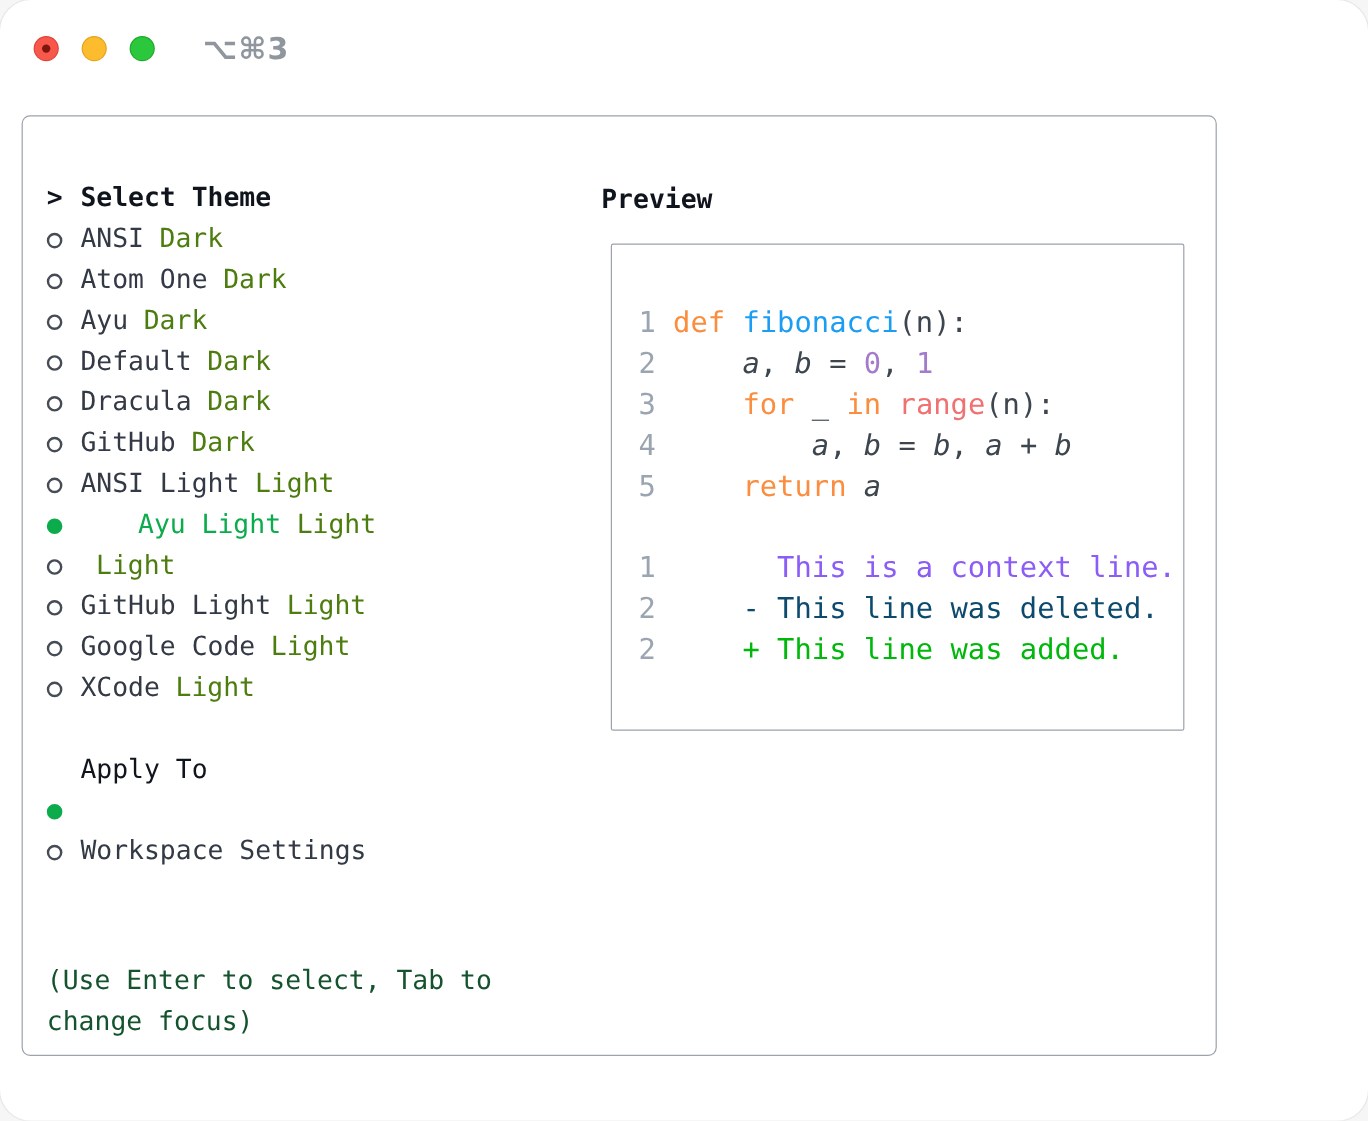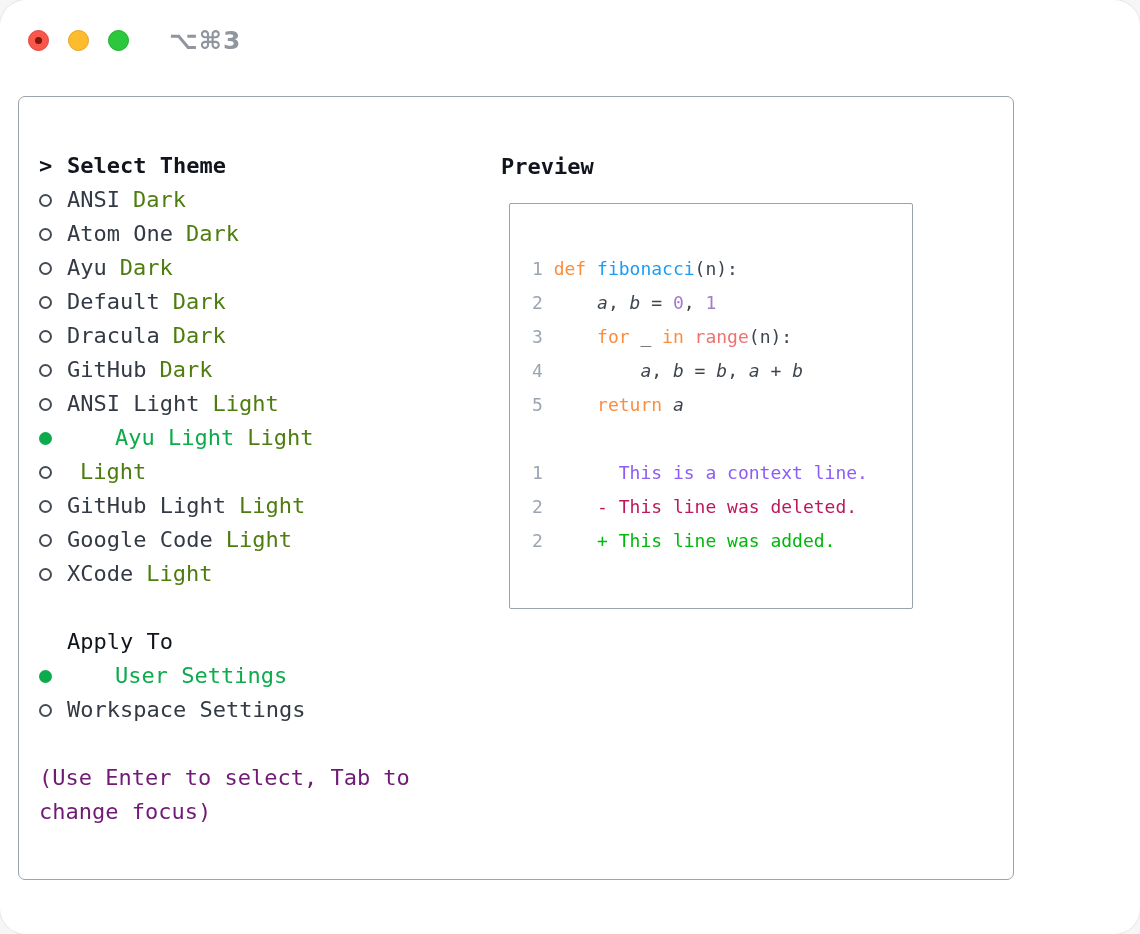--- a/index.html
+++ b/index.html
@@ -34,7 +34,7 @@
 
   
   .preview-h{position:absolute;left:482px;top:52px;height:34px;display:flex;align-items:center;font-size:22px;font-weight:bold;color:#10151d;}
-  .codebox{position:absolute;left:490px;top:106px;width:404px;height:406px;border:1.5px solid #9aa3ad;border-radius:2px;box-sizing:border-box;padding:48px 0 0 22px;font-size:18px;line-height:34px;overflow:hidden;}
+  .codebox{position:absolute;left:490px;top:106px;width:478px;height:406px;border:1.5px solid #9aa3ad;border-radius:2px;box-sizing:border-box;padding:48px 0 0 22px;font-size:24px;line-height:34px;overflow:hidden;}
   .codeline{height:34px;white-space:pre;}
   .ln{color:#9aa5b1;}
   .pl{color:#3d454f;}

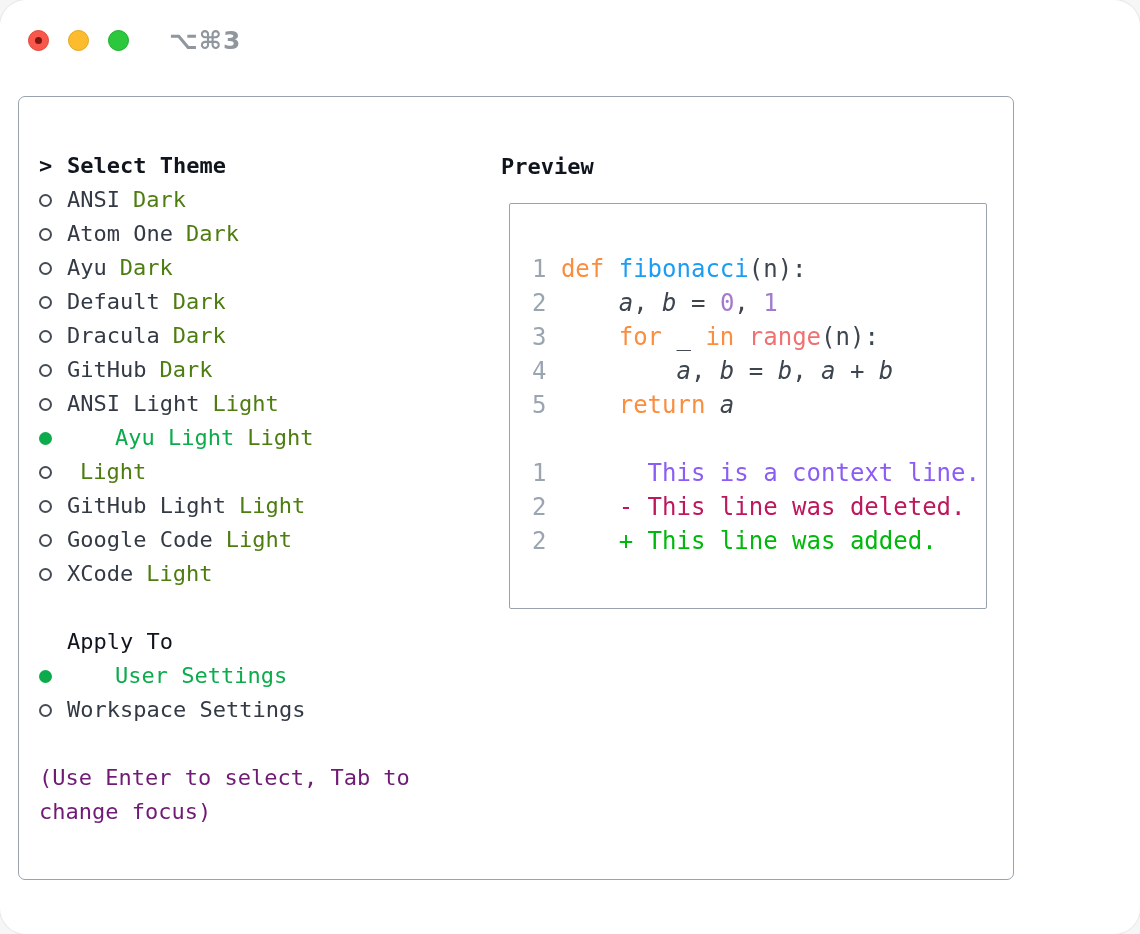--- a/index.html
+++ b/index.html
@@ -44,7 +44,7 @@
   .num{color:#a37acc;}
   .var{color:#3d454f;font-style:italic;}
   .ctx{color:#8b5cf6;}
-  .del{color:#be185d;}
+  .del{color:#0c4a6e;}
   .add{color:#00b80b;}
 </style>
 </head>

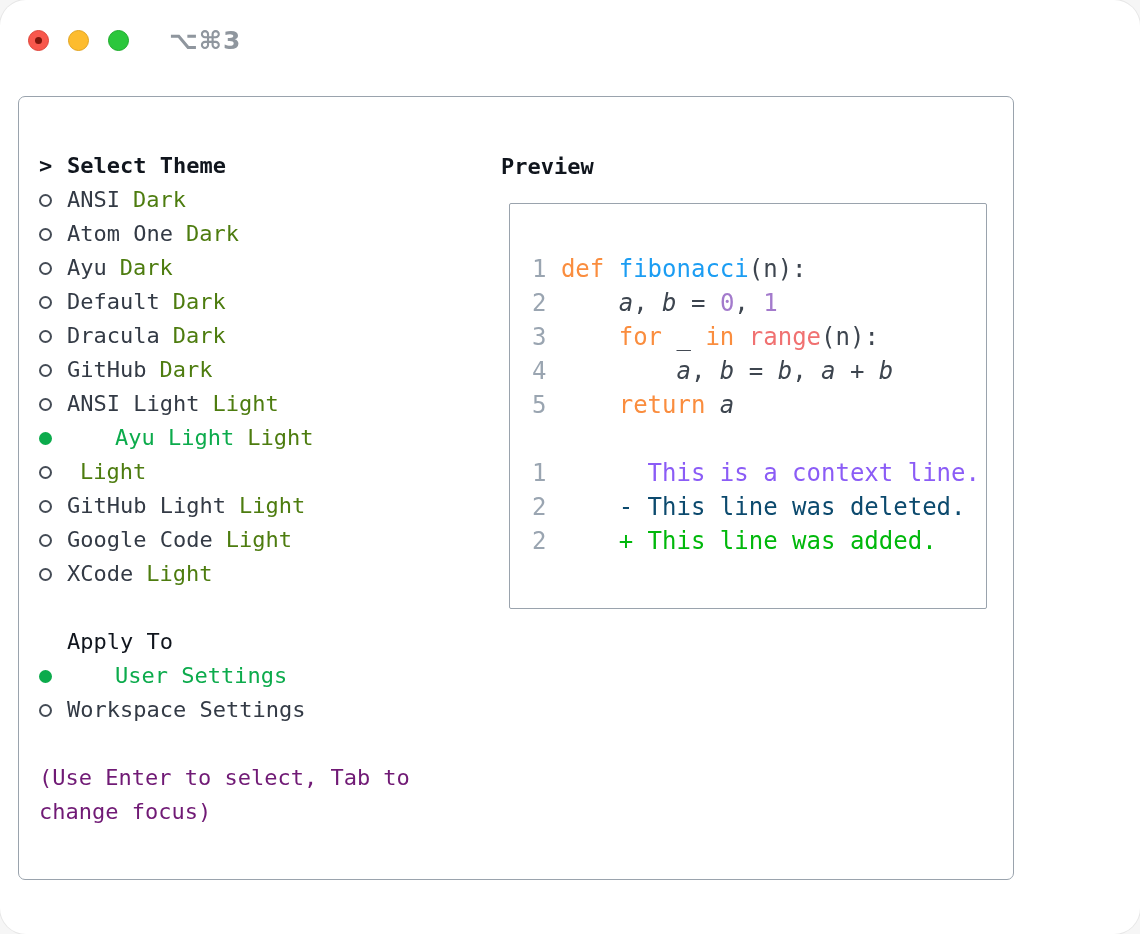--- a/index.html
+++ b/index.html
@@ -88,7 +88,7 @@
         <span class="applyh">Apply To</span>
       </div>
       <div id="apply-list">
-          <div class="row item selected"><span class="bullet"></span><span class="olabel">User Settings</span></div>
+          <div class="row item selected"><span class="bullet"></span></div>
           <div class="row item"><span class="bullet"></span><span class="olabel">Workspace Settings</span></div>
         </div>
       <div class="row"></div>

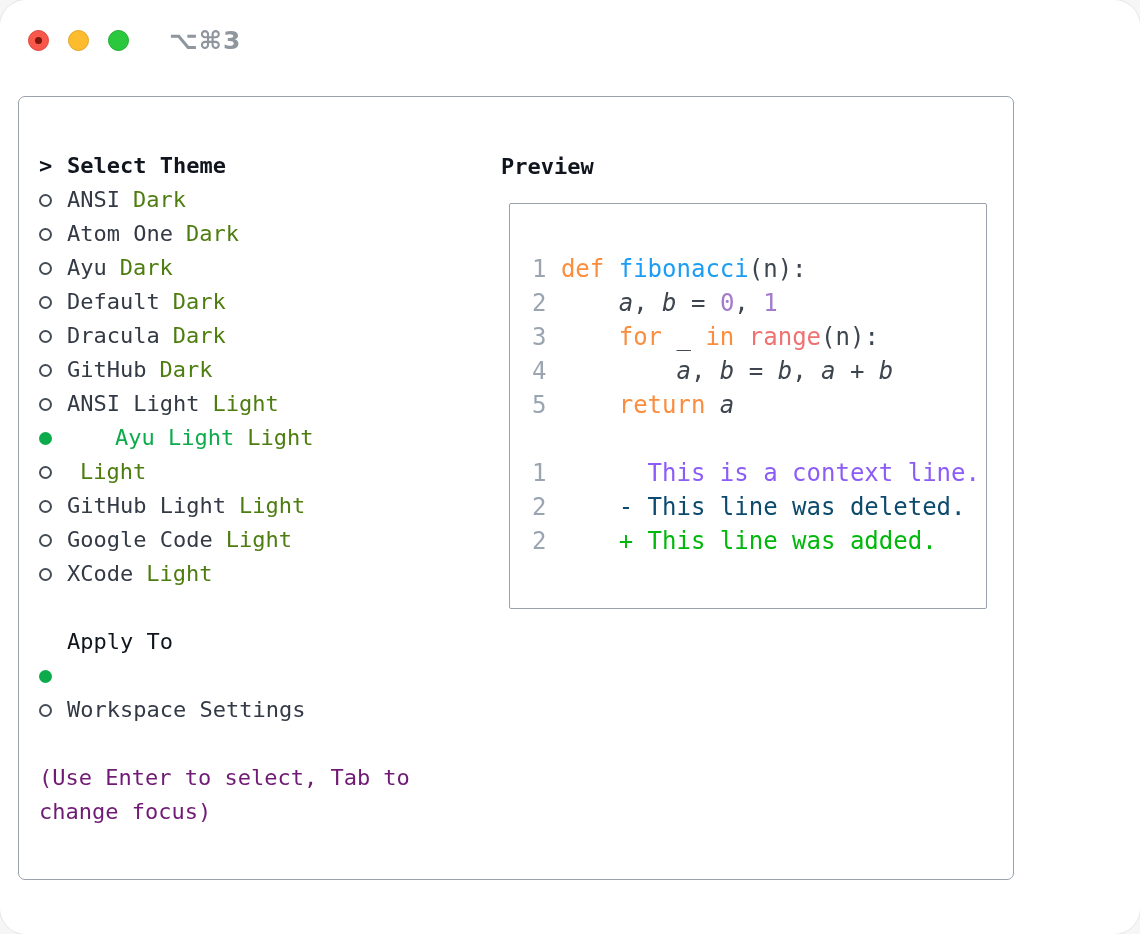--- a/index.html
+++ b/index.html
@@ -30,7 +30,7 @@
   .name,.olabel{color:#333a45;}
   .selected .name,.selected .olabel{color:#0cab4c;margin-left:48px;}
   .variant{color:#4d7c0f;margin-left:13px;}
-  .hint{color:#701a75;width:440px;white-space:normal;}
+  .hint{color:#14532d;width:440px;white-space:normal;margin-top:40px;}
 
   
   .preview-h{position:absolute;left:482px;top:52px;height:34px;display:flex;align-items:center;font-size:22px;font-weight:bold;color:#10151d;}

